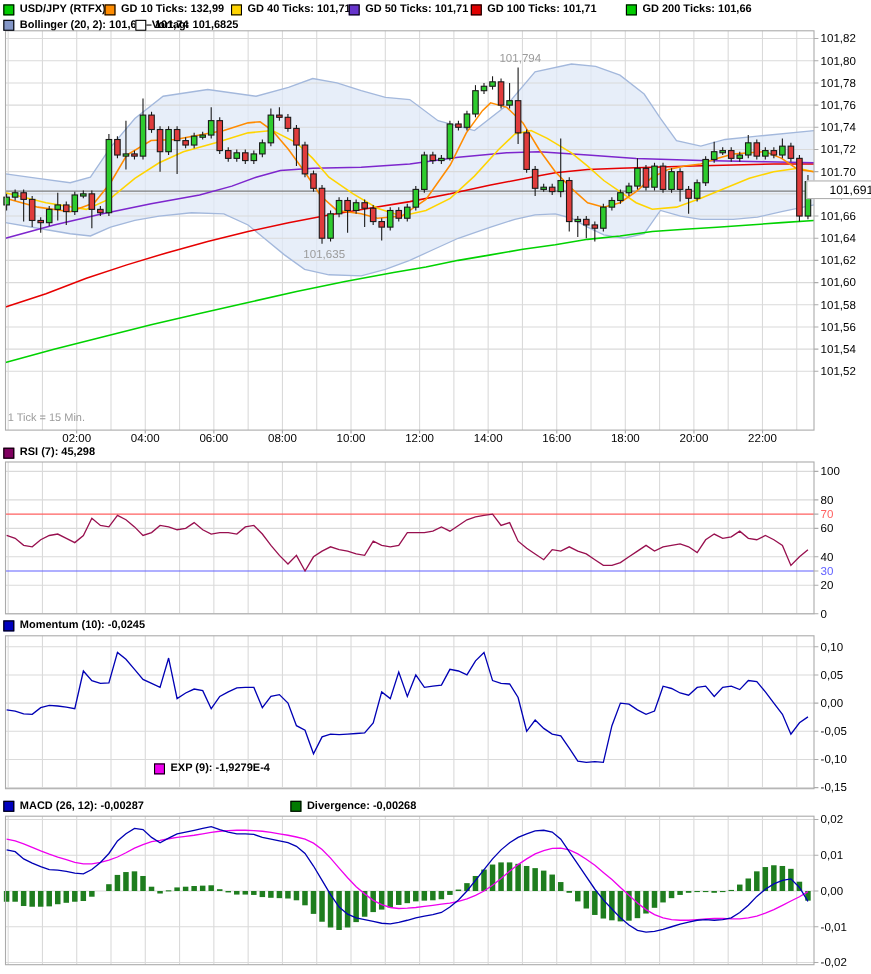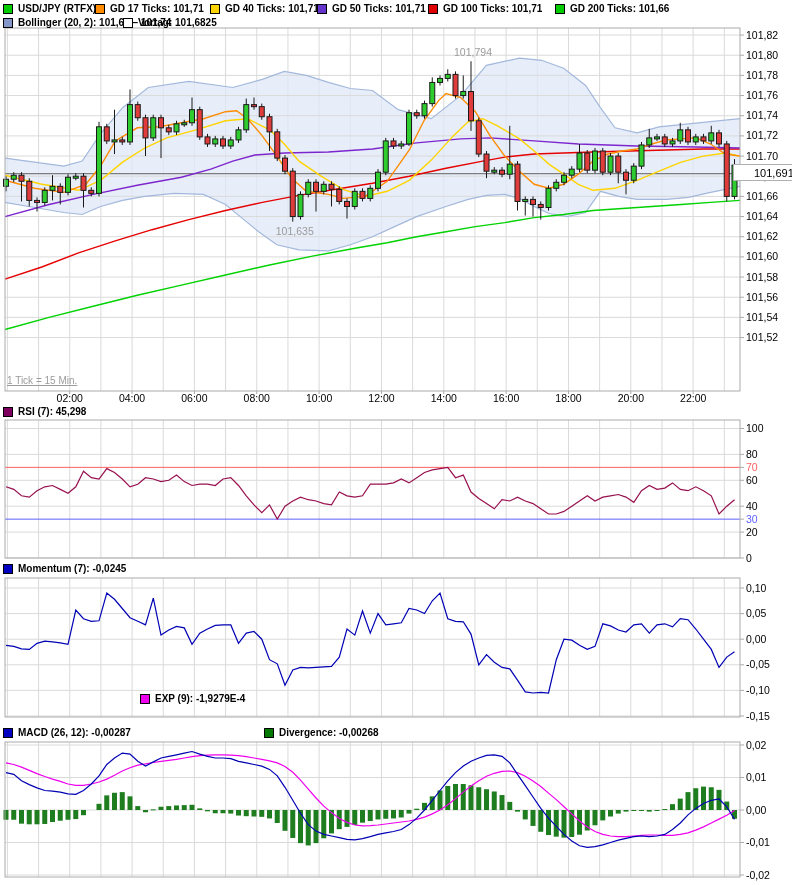--- a/index.html
+++ b/index.html
@@ -566,7 +566,7 @@
       </span>
     <span class="legend-item" style="left:95px;top:3px">
         <i class="sq" style="background: rgb(255, 140, 0);"></i>
-        <span>GD 17 Ticks: 101,71</span>
+        <span>GD 10 Ticks: 132,99</span>
       </span>
     <span class="legend-item" style="left:210px;top:3px">
         <i class="sq" style="background: rgb(255, 212, 0);"></i>

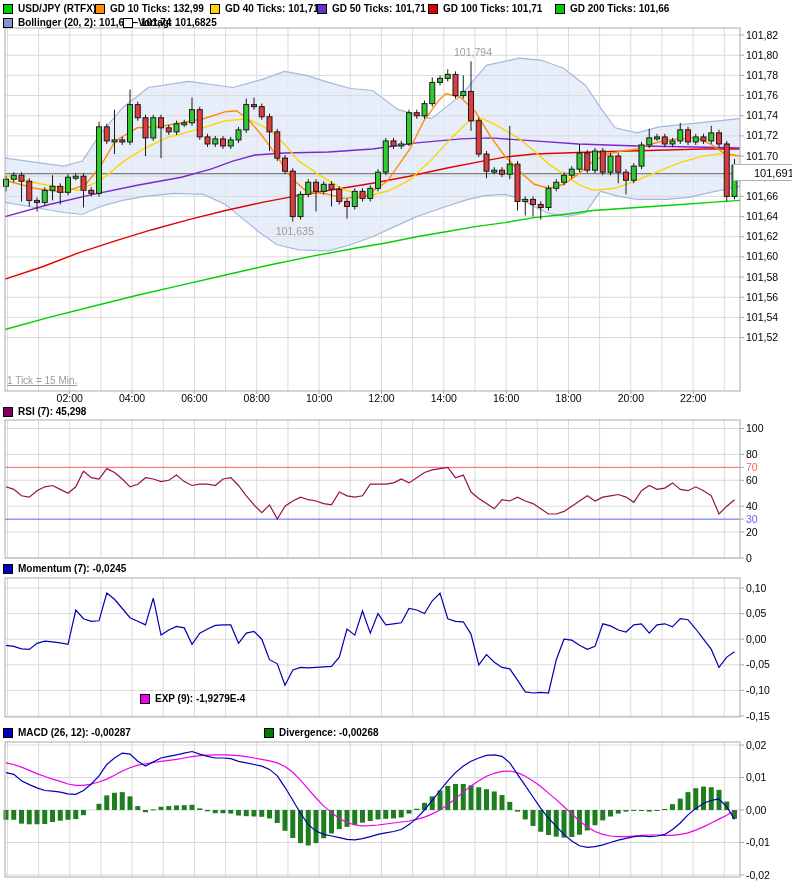--- a/index.html
+++ b/index.html
@@ -580,7 +580,7 @@
         <i class="sq" style="background: rgb(224, 0, 0);"></i>
         <span>GD 100 Ticks: 101,71</span>
       </span>
-    <span class="legend-item" style="left:555px;top:3px">
+    <span class="legend-item" style="left:569px;top:3px">
         <i class="sq" style="background: rgb(0, 204, 0);"></i>
         <span>GD 200 Ticks: 101,66</span>
       </span>

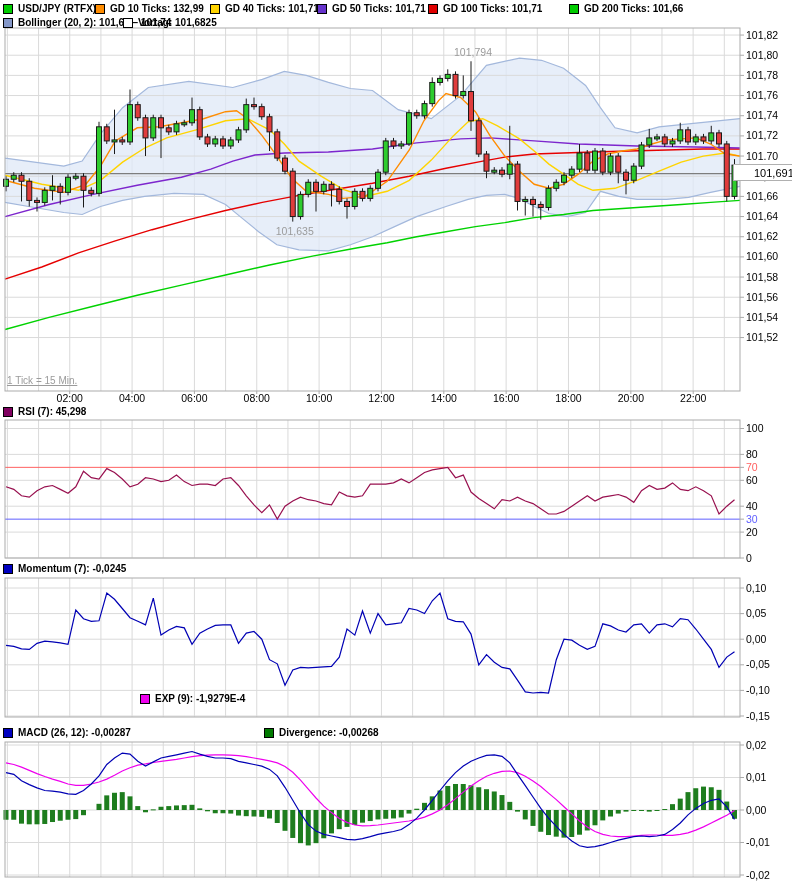--- a/index.html
+++ b/index.html
@@ -12,7 +12,7 @@
   .callout{position:absolute;display:flex;align-items:center;background:#fff;border:1px solid #b0b0b0;
        font:11px "Liberation Sans",sans-serif;color:#000;padding:0 2px 0 20px;height:15px;}
   .callout .arr{color:#b8b8b8;font-size:12px;line-height:10px;margin-left:2px;}
-  .footnote{position:absolute;font:10px "Liberation Sans",sans-serif;color:#9b9b9b;text-decoration:underline;}
+  .footnote{position:absolute;font:10px "Liberation Sans",sans-serif;color:#9b9b9b;}
 </style>
 </head>
 <body>

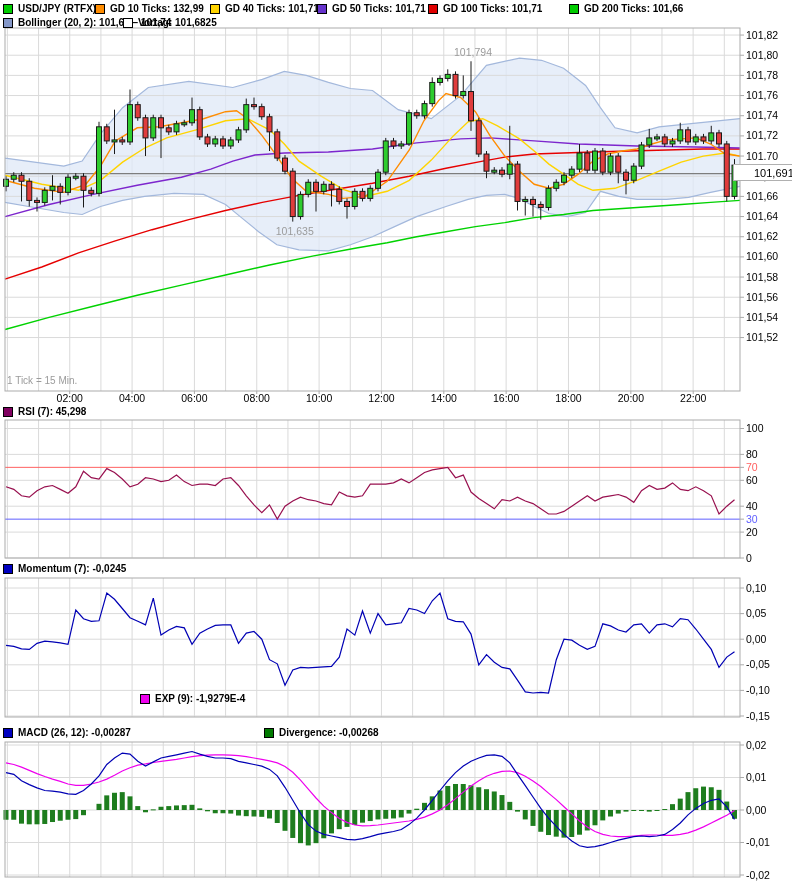--- a/index.html
+++ b/index.html
@@ -603,7 +603,7 @@
     </span>
   <span class="legend-item" style="left:3px;top:563px">
       <i class="sq" style="background: rgb(0, 0, 192);"></i>
-      <span>Momentum (7): -0,0245</span>
+      <span>Momentum (10): -0,0245</span>
     </span>
   <span class="legend-item" style="left:3px;top:727px">
       <i class="sq" style="background: rgb(0, 0, 192);"></i>

